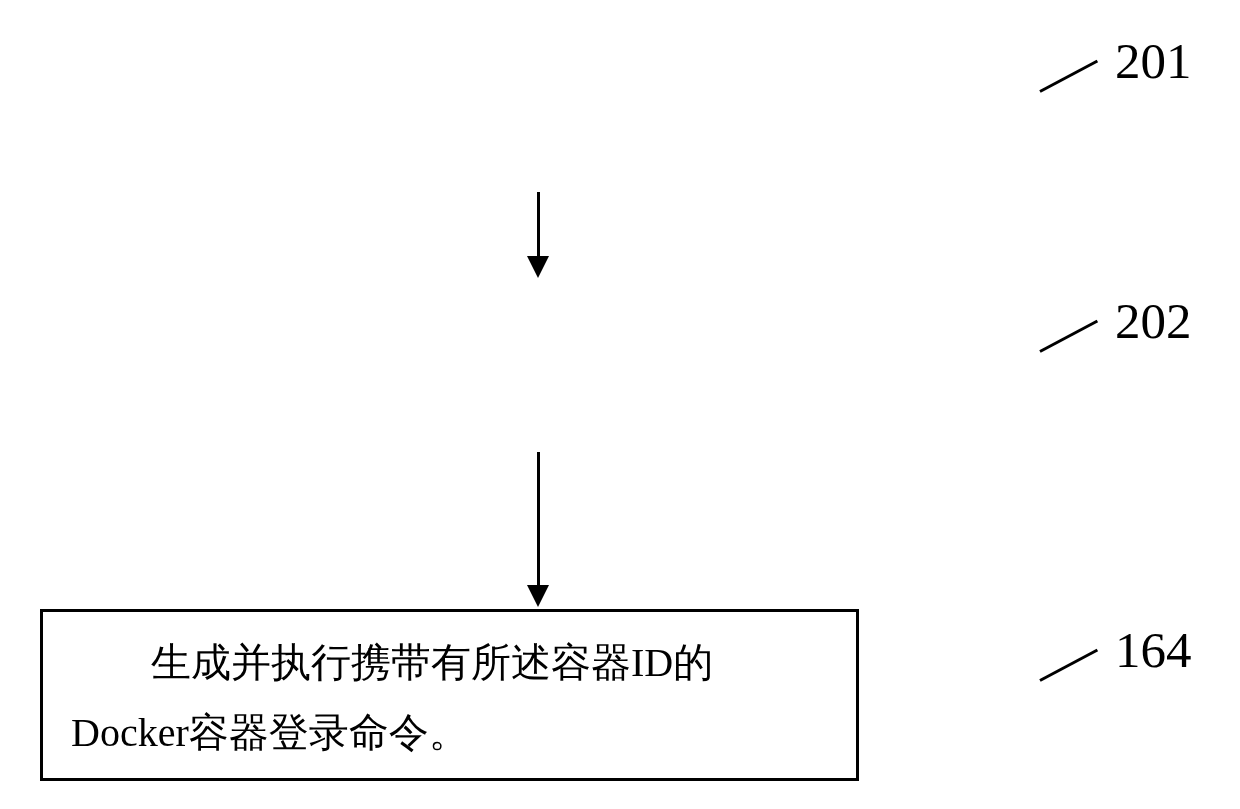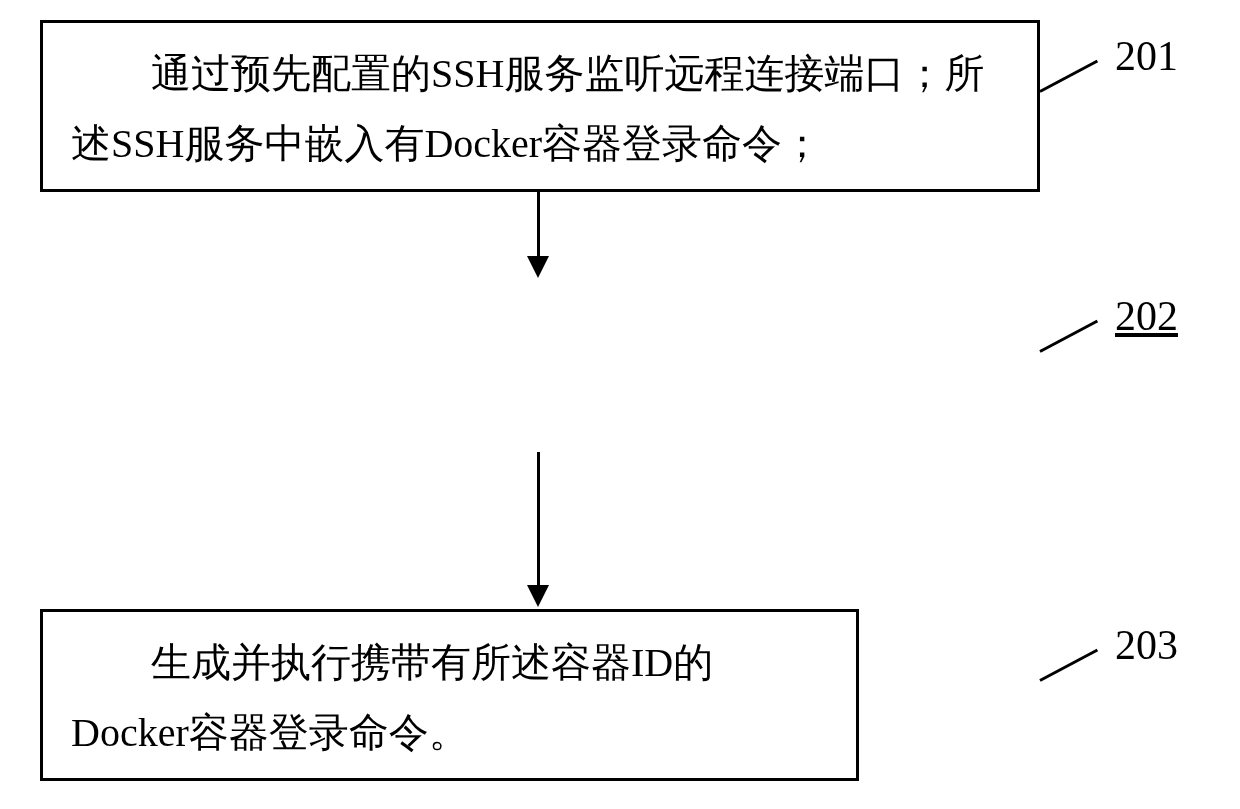--- a/index.html
+++ b/index.html
@@ -58,9 +58,6 @@
 
 <div class="canvas">
 
-  <div class="node" style="left:40px; top:20px; width:1000px; height:172px;">
-    <div class="content">　　通过预先配置的SSH服务监听远程连接端口；所述SSH服务中嵌入有Docker容器登录命令；</div>
-  </div>
 
   <div class="notch-line" style="left:1040px; top:90px; width:65px; height:3px; transform: rotate(-28deg); transform-origin: left center;"></div>
   <div class="step-label" style="left:1115px; top:32px;">201</div>

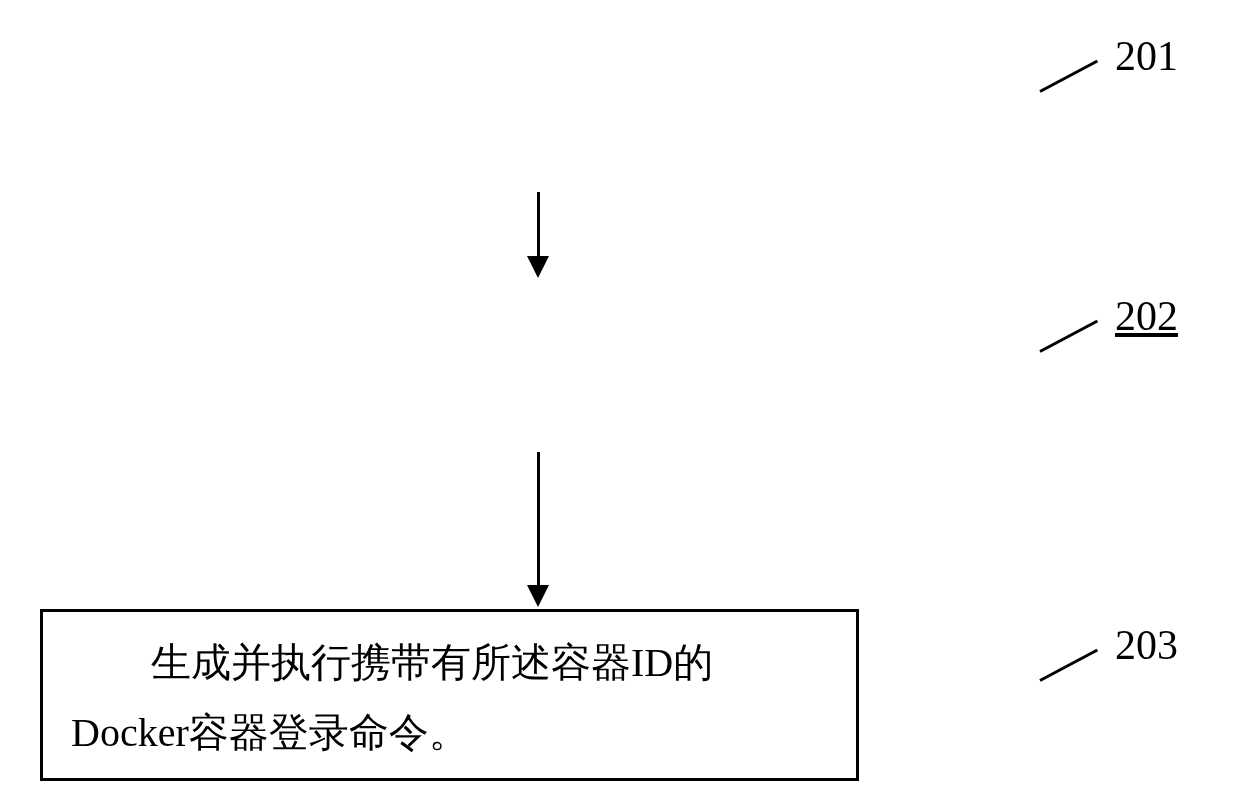--- a/index.html
+++ b/index.html
@@ -31,7 +31,7 @@
   }
   .step-label {
     position: absolute;
-    font-size: 42px;
+    font-size: 51px;
     color: #000;
     font-family: "Times New Roman", serif;
   }

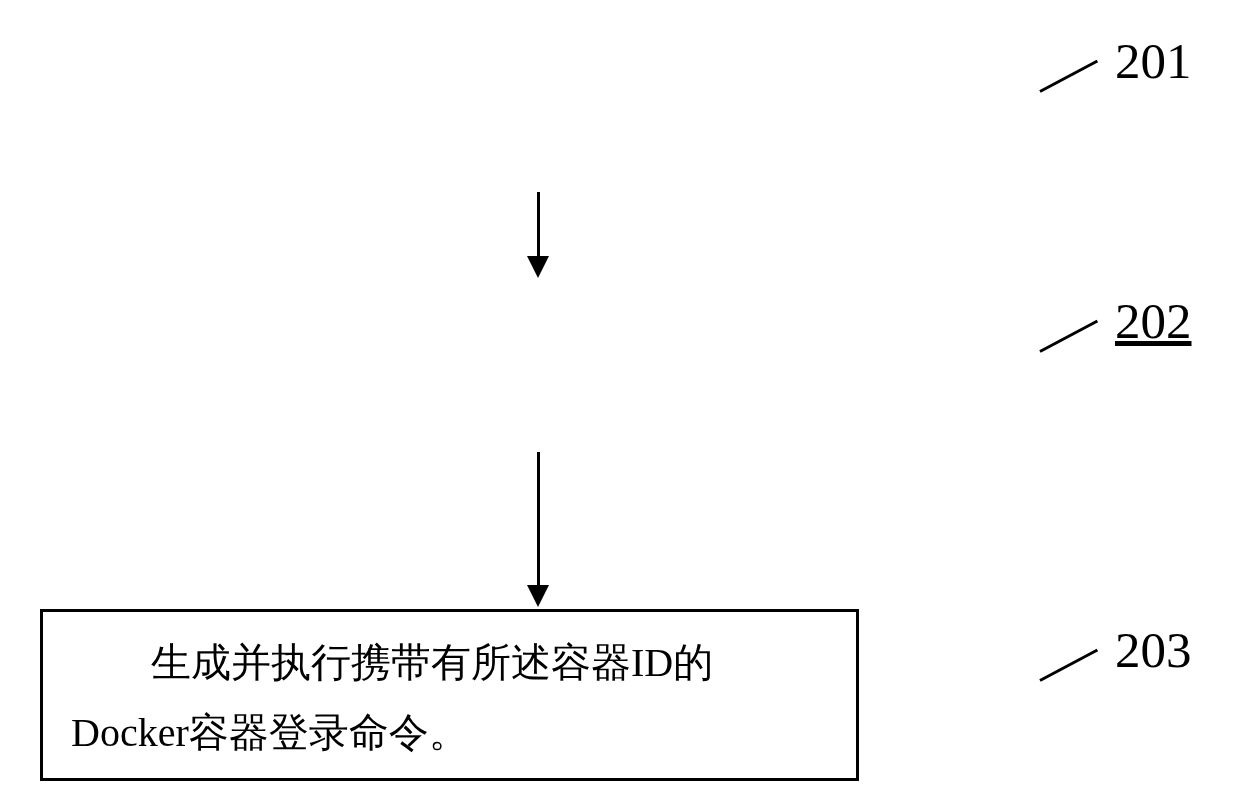--- a/index.html
+++ b/index.html
@@ -66,7 +66,7 @@
   <div class="arrow-head" style="left:527px; top:256px;"></div>
 
   <div class="notch-line" style="left:1040px; top:350px; width:65px; height:3px; transform: rotate(-28deg); transform-origin: left center;"></div>
-  <div class="step-label" style="left:1115px; top:292px;text-decoration:underline;">202</div>
+  <div class="step-label" style="left:1115px; top:292px;">202</div>
 
   <div class="v-arrow-line" style="left:537px; top:452px; height:135px;"></div>
   <div class="arrow-head" style="left:527px; top:585px;"></div>

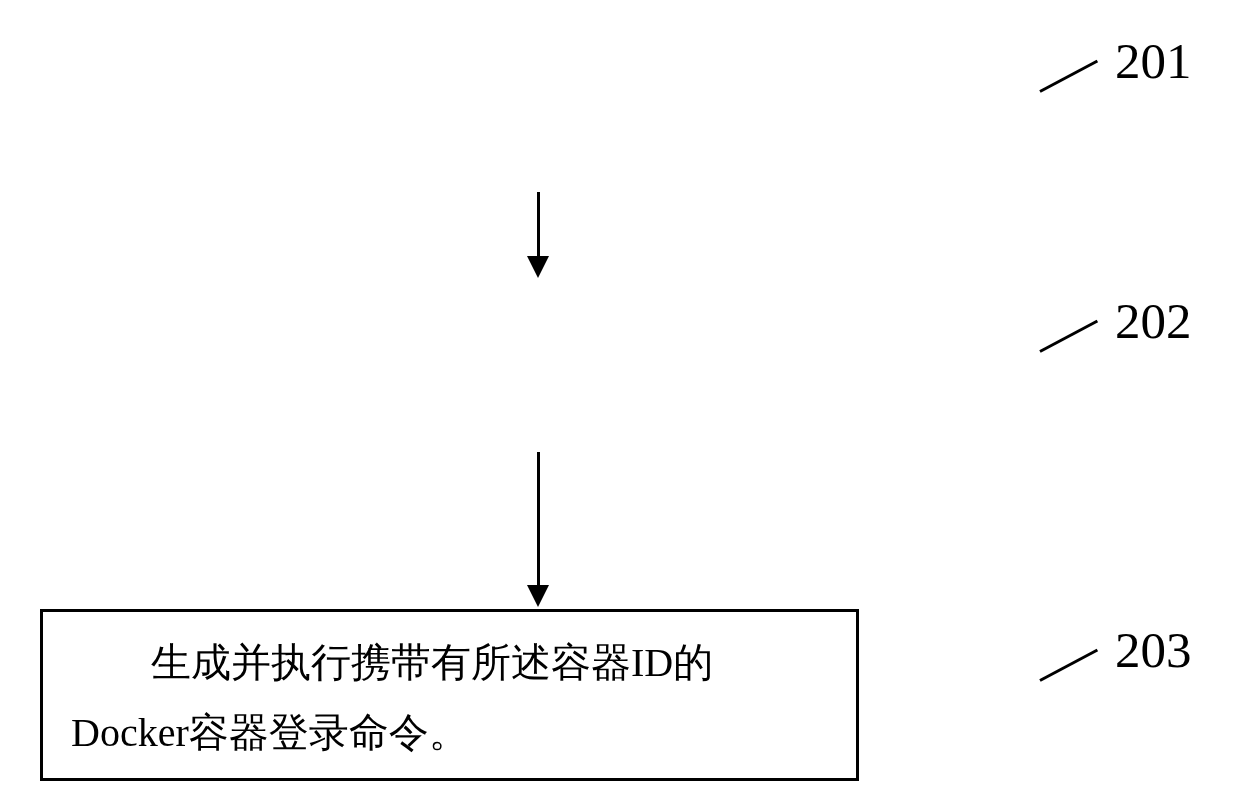--- a/index.html
+++ b/index.html
@@ -75,7 +75,7 @@
     <div class="content">　　生成并执行携带有所述容器ID的Docker容器登录命令。</div>
   </div>
   <div class="notch-line" style="left:1040px; top:679px; width:65px; height:3px; transform: rotate(-28deg); transform-origin: left center;"></div>
-  <div class="step-label" style="left:1115px; top:621px;">203</div>
+  <div class="step-label" style="left:1115px; top:621px;">164</div>
 
 </div>
 

